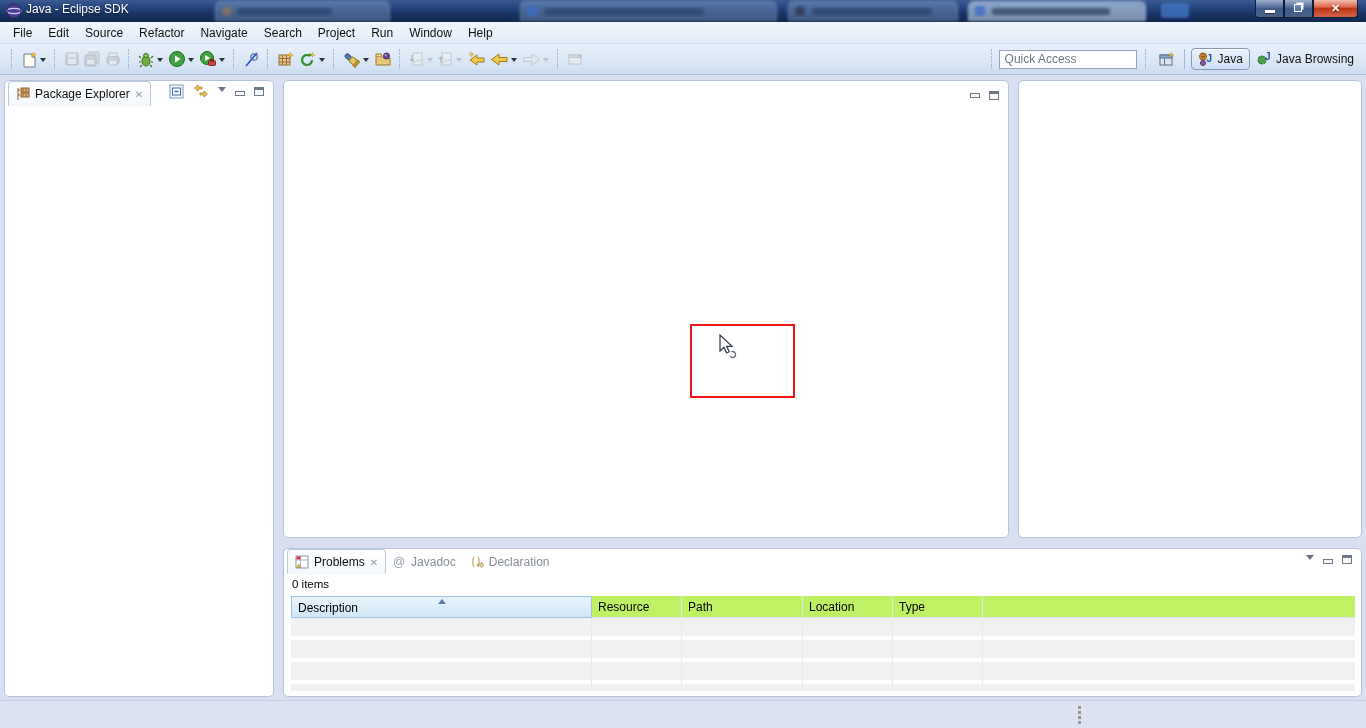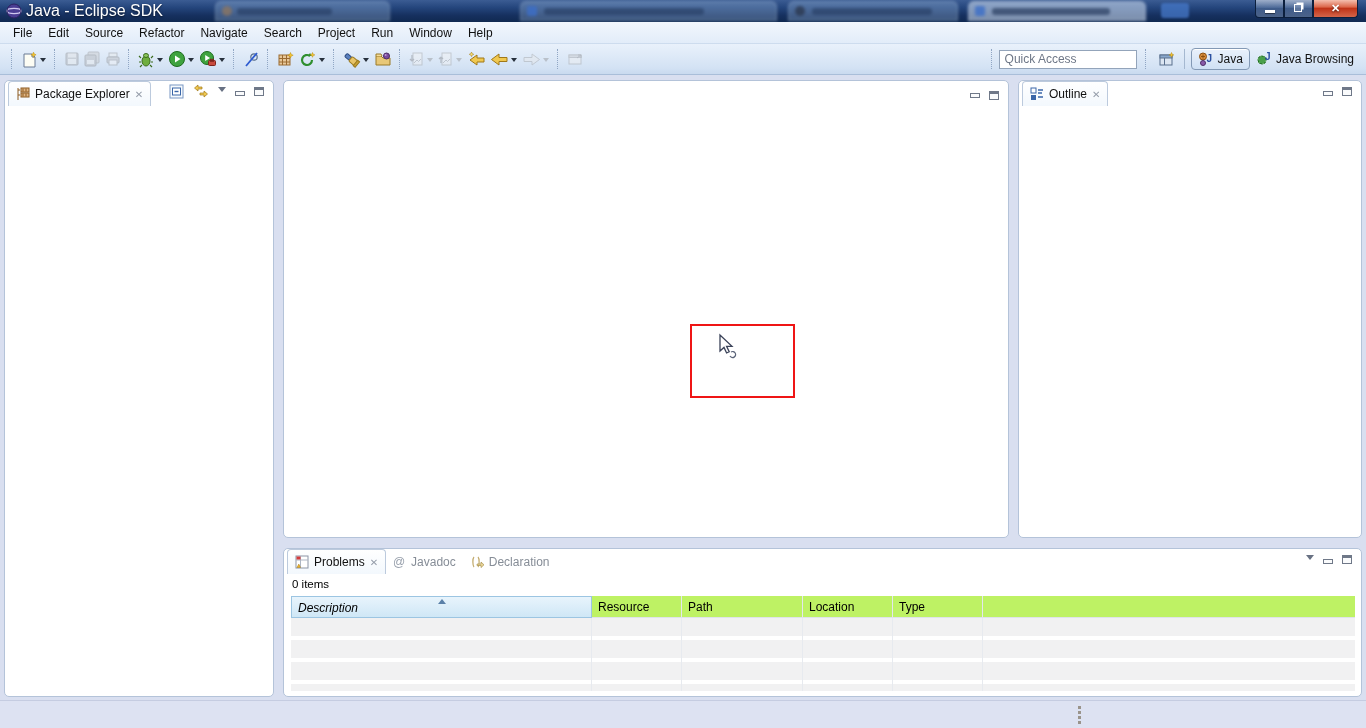--- a/index.html
+++ b/index.html
@@ -9,7 +9,7 @@
   
   .titlebar { position:absolute; left:0; top:0; width:1366px; height:22px;
     background:linear-gradient(180deg,#3b5c93 0%, #24457c 35%, #16305f 70%, #102951 100%); }
-  .titlebar .tb-title { position:absolute; left:26px; top:2px; color:#fff; font-size:16px; text-shadow:0 1px 2px rgba(0,0,0,.6); white-space:nowrap; }
+  .titlebar .tb-title { position:absolute; left:26px; top:2px; color:#fff; font-size:12px; text-shadow:0 1px 2px rgba(0,0,0,.6); white-space:nowrap; }
   .eclipse-logo { position:absolute; left:6px; top:3px; }
   .ghost-tab { position:absolute; top:1px; height:20px; border-radius:6px 6px 0 0;
     background:rgba(170,198,232,.30); box-shadow:inset 0 0 0 1px rgba(255,255,255,.18); filter:blur(1.6px); }

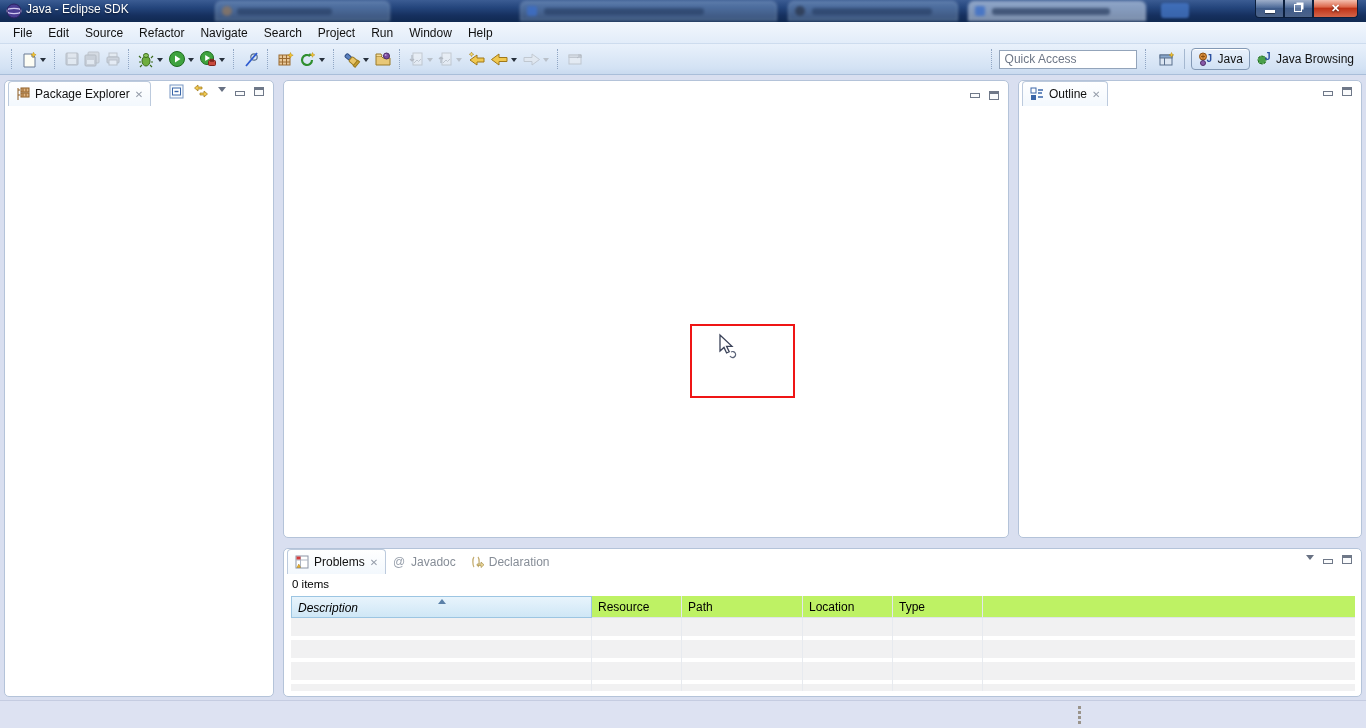--- a/index.html
+++ b/index.html
@@ -371,21 +371,6 @@
   </div>
 
   <div class="panel" id="outline" style="left:1018px; top:80px; width:344px; height:458px;">
-    <div class="phead">
-      <div class="vtab">
-        <svg width="14" height="14" viewBox="0 0 14 14">
-            <rect x="1" y="1" width="5" height="5" fill="#fff" stroke="#3a66a8"></rect>
-            <rect x="1" y="8" width="5" height="5" fill="#3a66a8"></rect>
-            <path d="M8 3h5M8 6h4M8 10h5" stroke="#3a66a8" stroke-width="1.4"></path>
-          </svg>
-        <span>Outline</span>
-        <span class="tab-close"></span>
-      </div>
-      <div class="phead-tools">
-        <span class="ico-min"></span>
-        <span class="ico-max"></span>
-      </div>
-    </div>
   </div>
 
   <div class="panel" id="bottom" style="left:283px; top:548px; width:1079px; height:149px;">

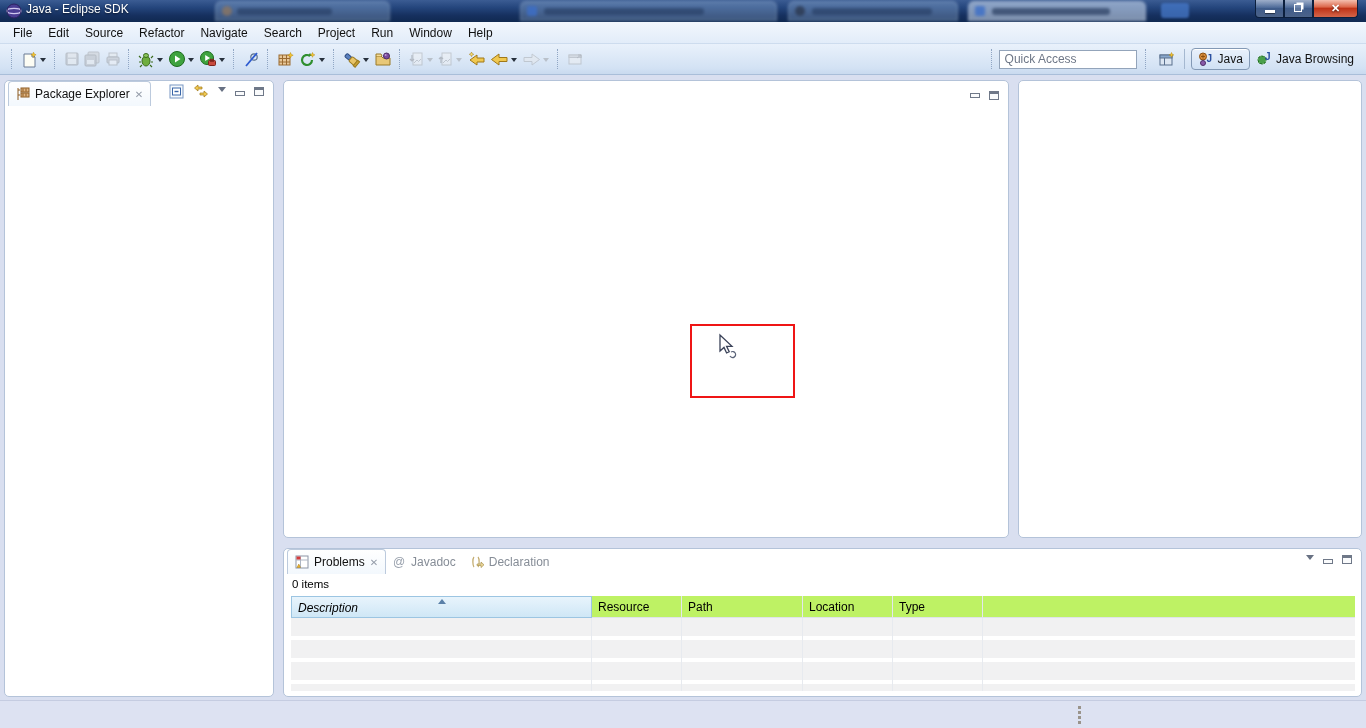--- a/index.html
+++ b/index.html
@@ -72,7 +72,7 @@
   .tbl { position:absolute; left:7px; right:6px; top:47px; bottom:5px; overflow:hidden; }
   .thead { display:flex; height:22px; }
   .th { font-size:12px; color:#000; padding:4px 6px 0; border-right:1px solid #e3e7ed; border-bottom:1px solid #dfe3e9; background:#bef264; position:relative; white-space:nowrap; }
-  .th.sorted { background:linear-gradient(180deg,#e8f4fc,#cfe7f6); border:1px solid #9cc5e2;font-style:italic; }
+  .th.sorted { background:linear-gradient(180deg,#e8f4fc,#cfe7f6); border:1px solid #9cc5e2; }
   .sort-arrow { position:absolute; left:50%; top:0; width:0; height:0; margin-left:-4px; border:4px solid transparent; border-bottom:5px solid #5a80a8; transform:translateY(-2px); }
   .trows { position:relative; height:86px;
     background:repeating-linear-gradient(180deg,#f2f2f2 0 18px,#fbfbfc 18px 21px,#f2f2f2 21px 39px,#fbfbfc 39px 43px); }

